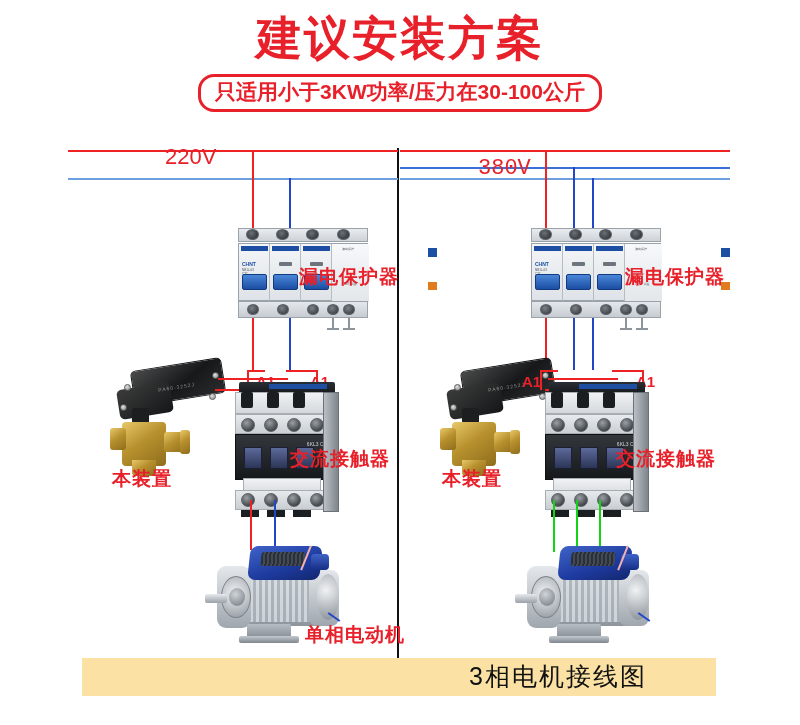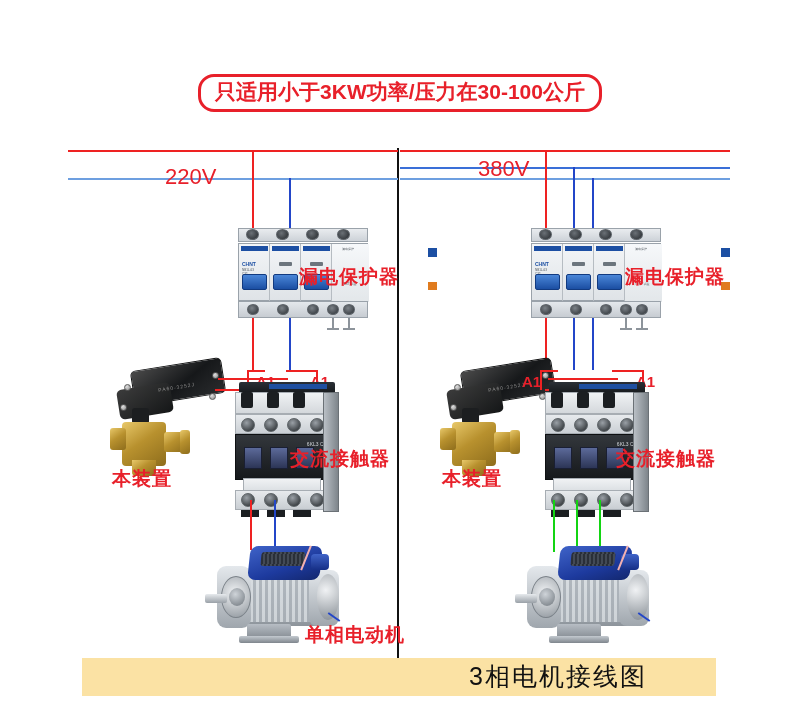--- a/index.html
+++ b/index.html
@@ -194,6 +194,7 @@
 
 <div id="root">
 
+  <div class="title">建议安装方案</div>
   <div class="subtitle-wrap">
     <span class="subtitle">只适用小于3KW功率/压力在30-100公斤</span>
   </div>

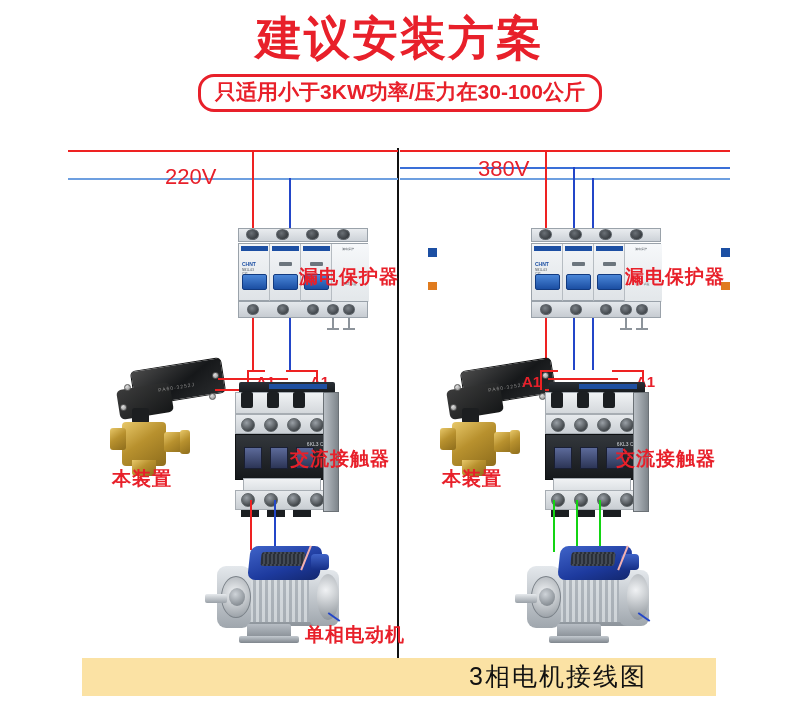--- a/index.html
+++ b/index.html
@@ -203,7 +203,7 @@
 
   <div class="bus red" style="left:68px;top:150px;width:330px;"></div>
   <div class="bus blue-light" style="left:68px;top:178px;width:330px;"></div>
-  <div class="volt-label" style="left:165px;top:164px;">220V</div>
+  <div class="volt-label" style="left:165px;top:144px;">220V</div>
 
   <div class="w v red" style="left:252px;top:150px;height:84px;"></div>
   <div class="w v blue" style="left:289px;top:178px;height:56px;"></div>

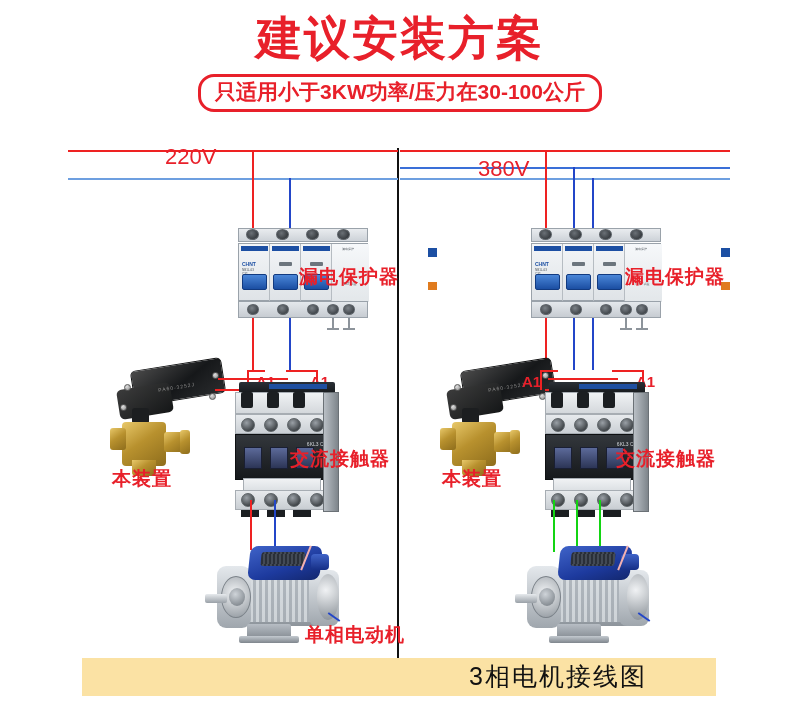--- a/index.html
+++ b/index.html
@@ -347,7 +347,7 @@
   <div class="bus red" style="left:400px;top:150px;width:330px;"></div>
   <div class="bus blue-mid" style="left:400px;top:167px;width:330px;"></div>
   <div class="bus blue-light" style="left:400px;top:178px;width:330px;"></div>
-  <div class="volt-label" style="left:478px;top:156px;">380V</div>
+  <div class="volt-label" style="left:478px;top:156px;font-family:Liberation Mono, monospace;">380V</div>
 
   <div class="w v red" style="left:545px;top:150px;height:84px;"></div>
   <div class="w v blue" style="left:573px;top:167px;height:67px;"></div>

